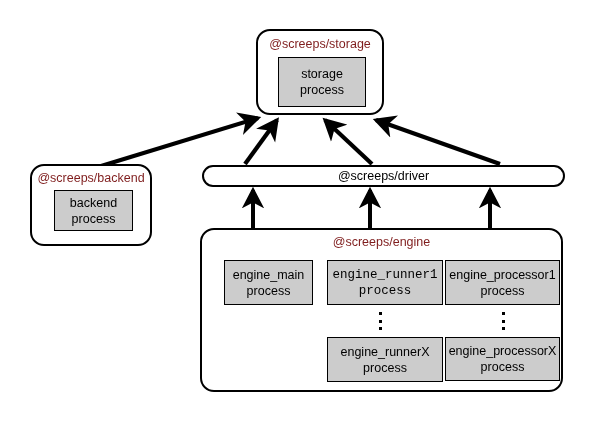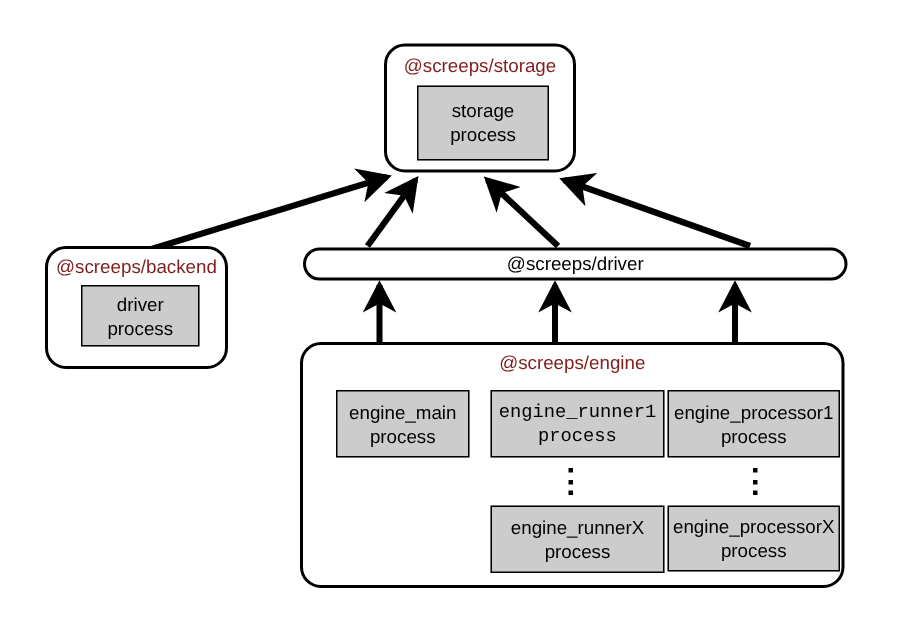--- a/index.html
+++ b/index.html
@@ -148,7 +148,7 @@
   <div class="pkg" style="left:30px; top:164px; width:122px; height:82px;">
     <div class="pkg-title" style="top:5px;">@screeps/backend</div>
     <div class="proc" style="left:22px; top:24px; width:79px; height:41px;">
-      <span>driver</span>
+      <span>backend</span>
       <span>process</span>
     </div>
   </div>

